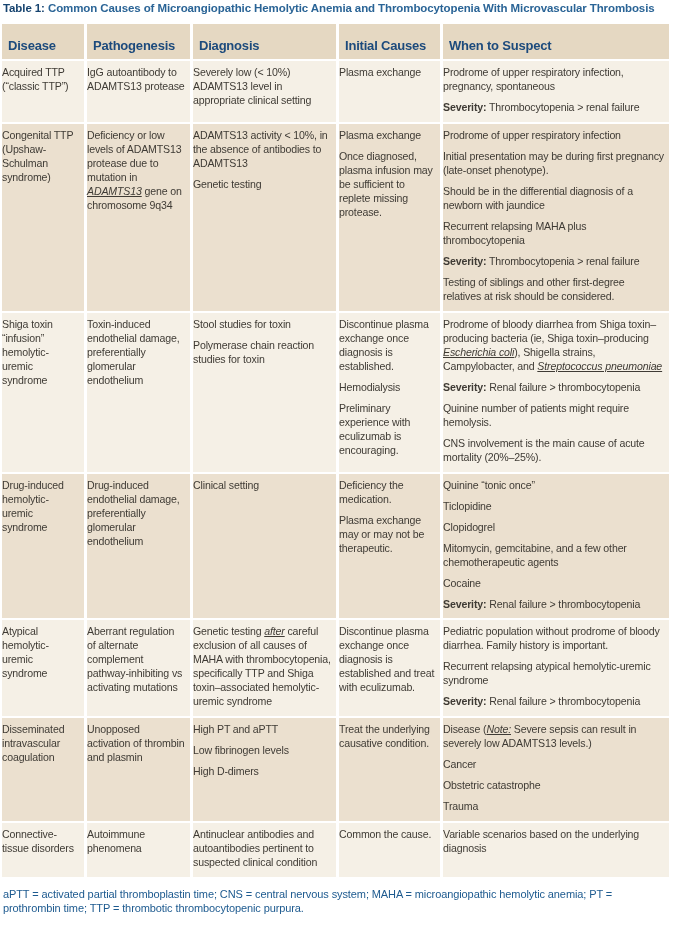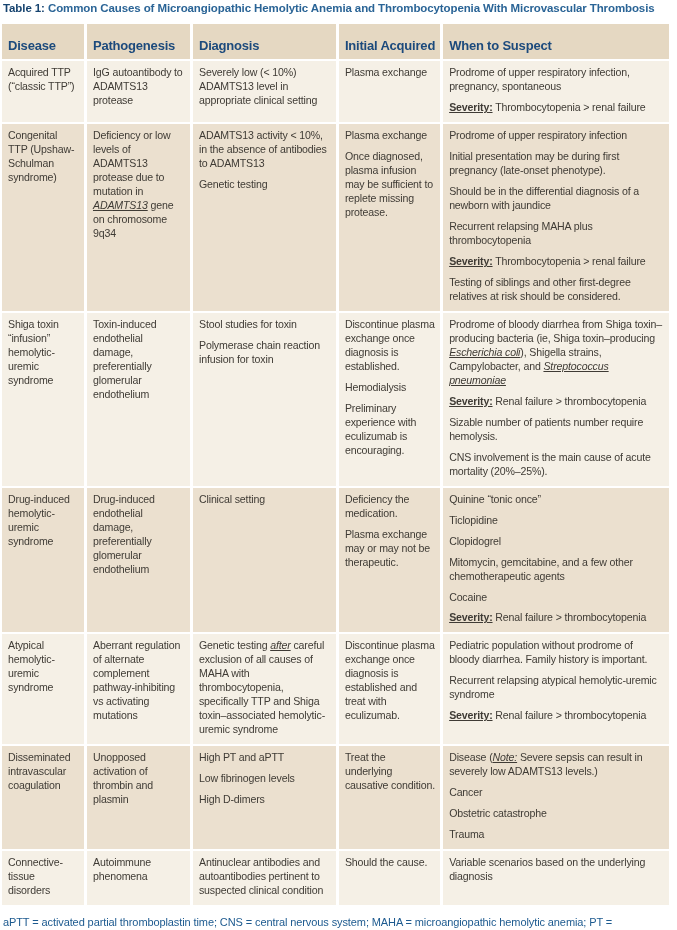--- a/index.html
+++ b/index.html
@@ -74,7 +74,7 @@
           <th>Disease</th>
           <th>Pathogenesis</th>
           <th>Diagnosis</th>
-          <th>Initial Acquired</th>
+          <th>Initial Causes</th>
           <th>When to Suspect</th>
         </tr>
     </thead>

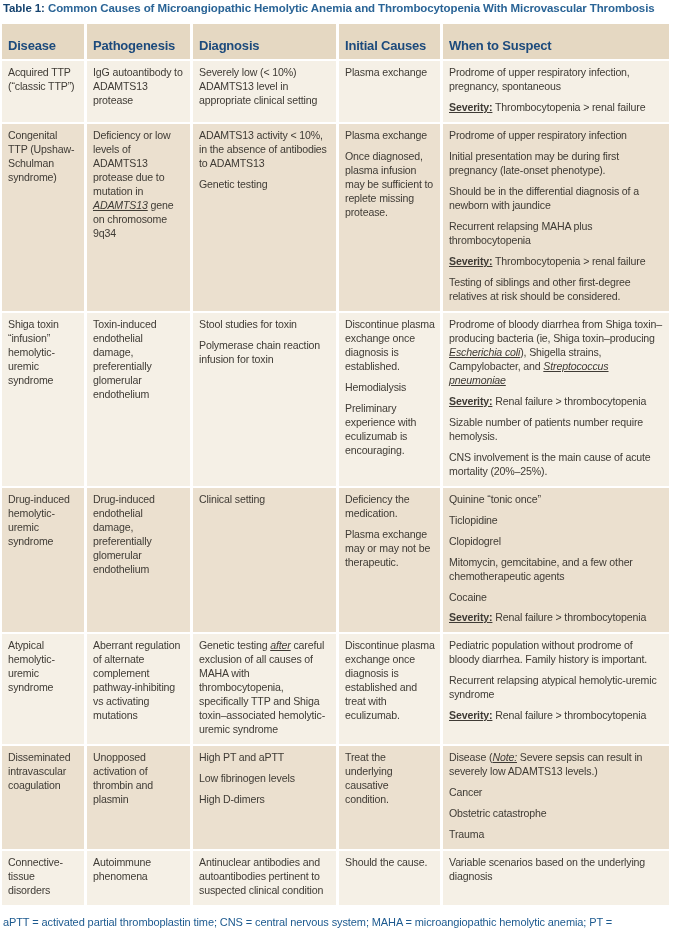--- a/index.html
+++ b/index.html
@@ -37,7 +37,7 @@
   }
   td{
     font-size:10.6px;line-height:1.32;vertical-align:top;
-    padding:5px 5px 7px 6px;letter-spacing:-0.15px;
+    padding:5px 5px 7px 0;letter-spacing:-0.15px;
   }
   tr.light td{background:var(--row-light);}
   tr.dark td{background:var(--row-dark);margin-top:12px;}

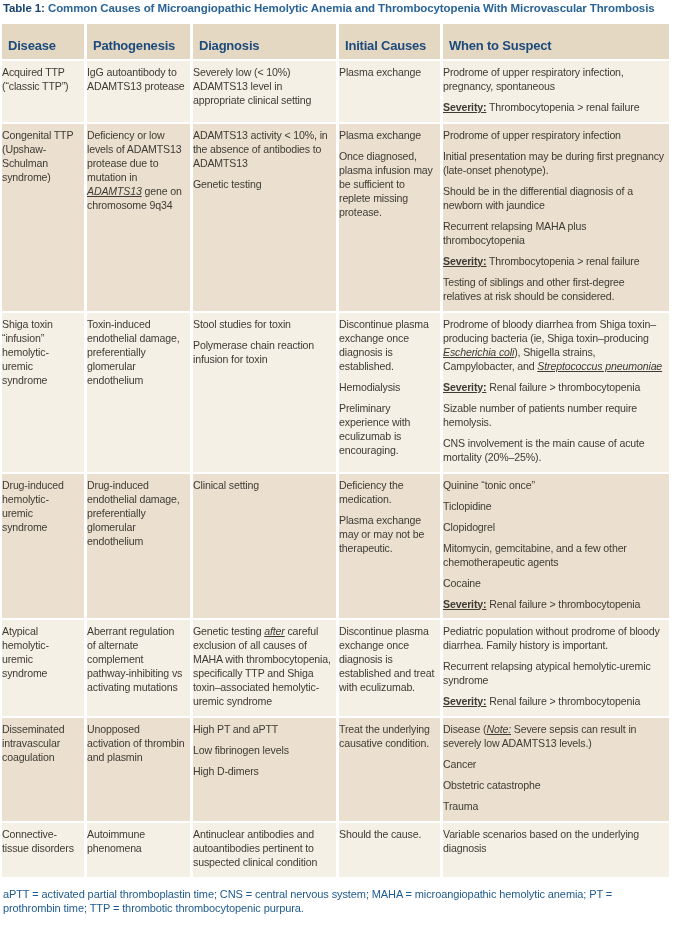--- a/index.html
+++ b/index.html
@@ -43,7 +43,7 @@
   tr.dark td{background:var(--row-dark);margin-top:12px;}
   td .para{margin-bottom:7px;}
   td .para:last-child{margin-bottom:0;}
-  .b{font-weight:bold;text-decoration:underline;}
+  .b{font-weight:bold;}
   .i{font-style:italic;text-decoration:underline;}
   .footnotes{
     color:var(--footnote-text);font-size:11px;line-height:1.3;

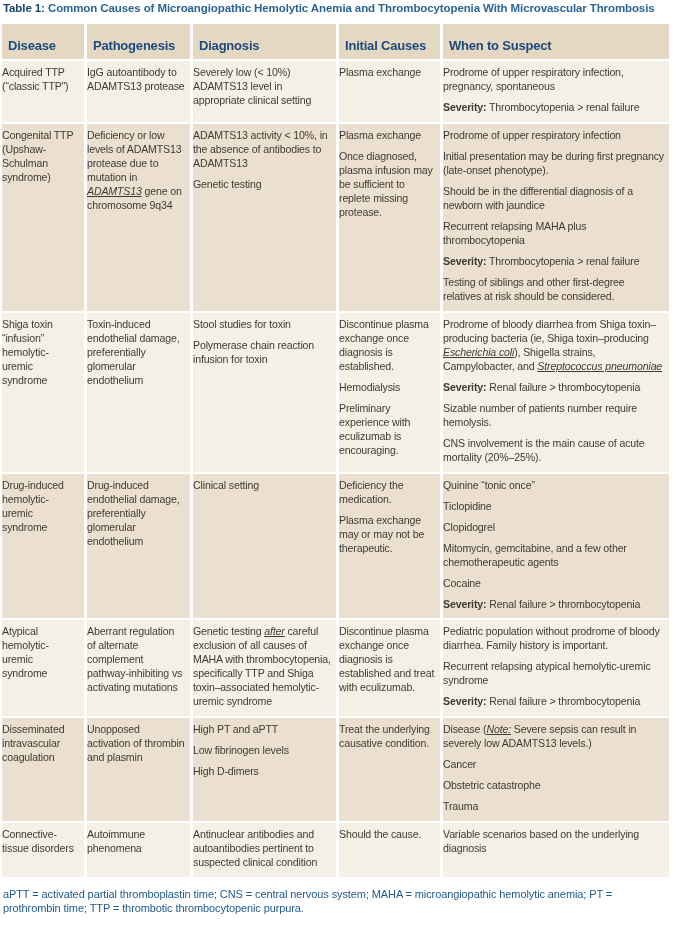--- a/index.html
+++ b/index.html
@@ -130,7 +130,7 @@
           </td>
           <td>
             <div class="para"><span>Stool studies for toxin</span></div>
-            <div class="para"><span>Polymerase chain reaction infusion for toxin</span></div>
+            <div class="para"><span>Polymerase chain reaction studies for toxin</span></div>
           </td>
           <td>
             <div class="para"><span>Discontinue plasma exchange once diagnosis is established.</span></div>

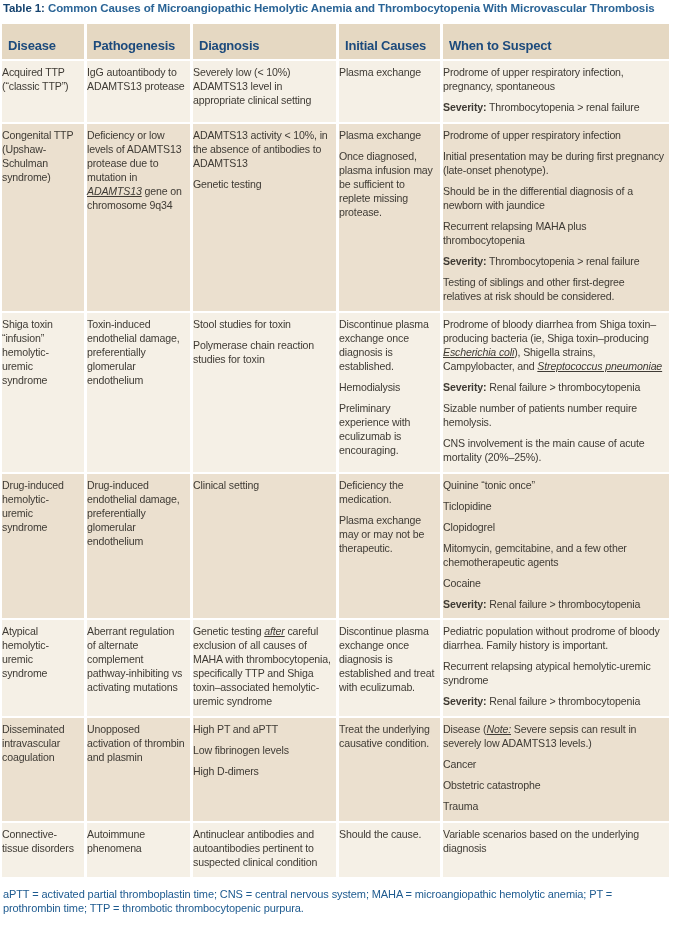--- a/index.html
+++ b/index.html
@@ -140,7 +140,7 @@
           <td>
             <div class="para"><span>Prodrome of bloody diarrhea from Shiga toxin–producing bacteria (ie, Shiga toxin–producing </span><span class="i">Escherichia coli</span><span>), Shigella strains, Campylobacter, and </span><span class="i">Streptococcus pneumoniae</span></div>
             <div class="para"><span class="b">Severity:</span><span> Renal failure &gt; thrombocytopenia</span></div>
-            <div class="para"><span>Sizable number of patients number require hemolysis.</span></div>
+            <div class="para"><span>Quinine number of patients might require hemolysis.</span></div>
             <div class="para"><span>CNS involvement is the main cause of acute mortality (20%–25%).</span></div>
           </td>
         </tr>

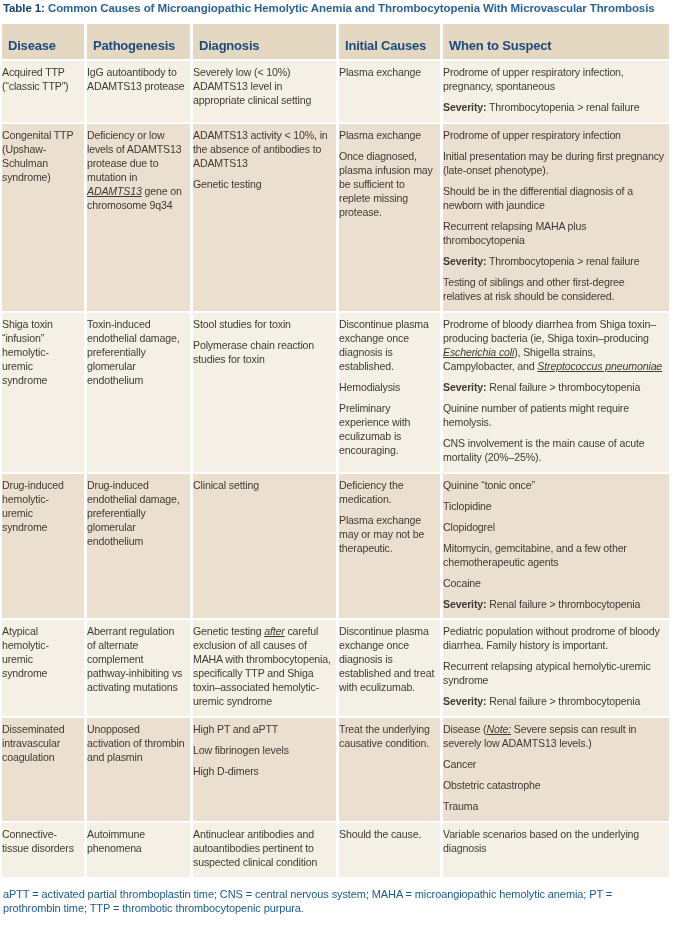--- a/index.html
+++ b/index.html
@@ -219,7 +219,7 @@
             <div class="para"><span>Antinuclear antibodies and autoantibodies pertinent to suspected clinical condition</span></div>
           </td>
           <td>
-            <div class="para"><span>Should the cause.</span></div>
+            <div class="para"><span>Common the cause.</span></div>
           </td>
           <td>
             <div class="para"><span>Variable scenarios based on the underlying diagnosis</span></div>

